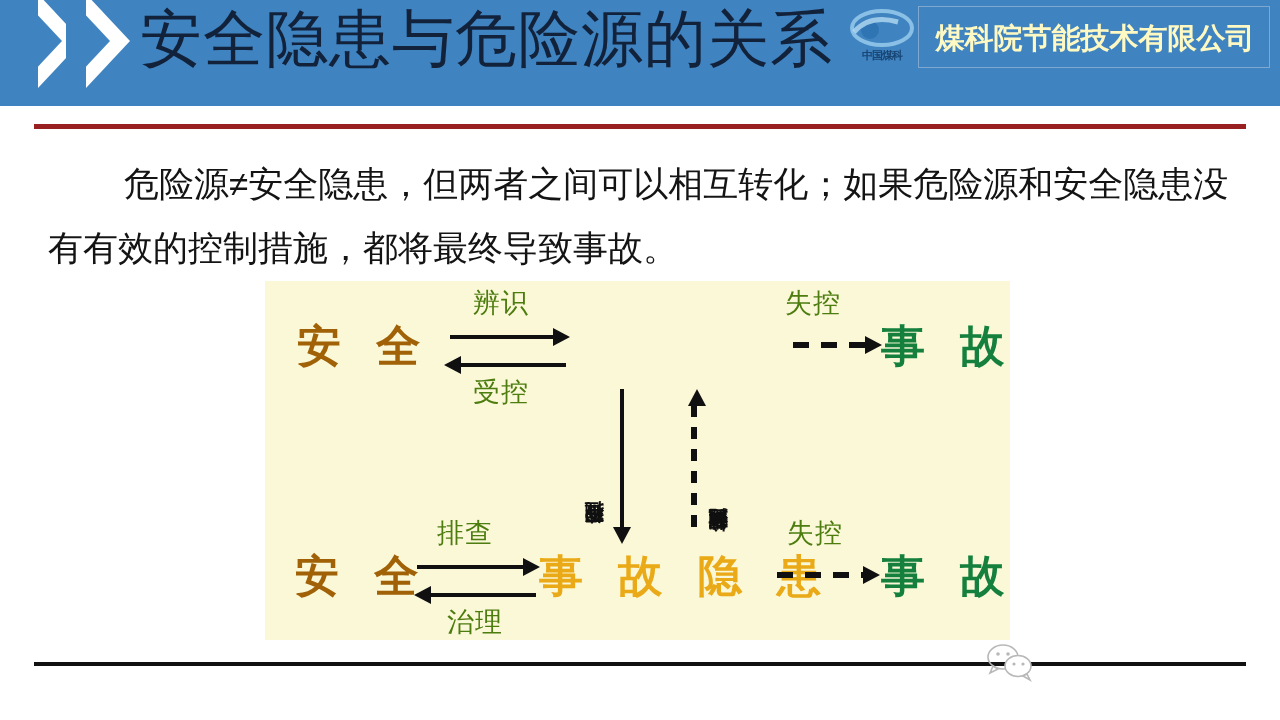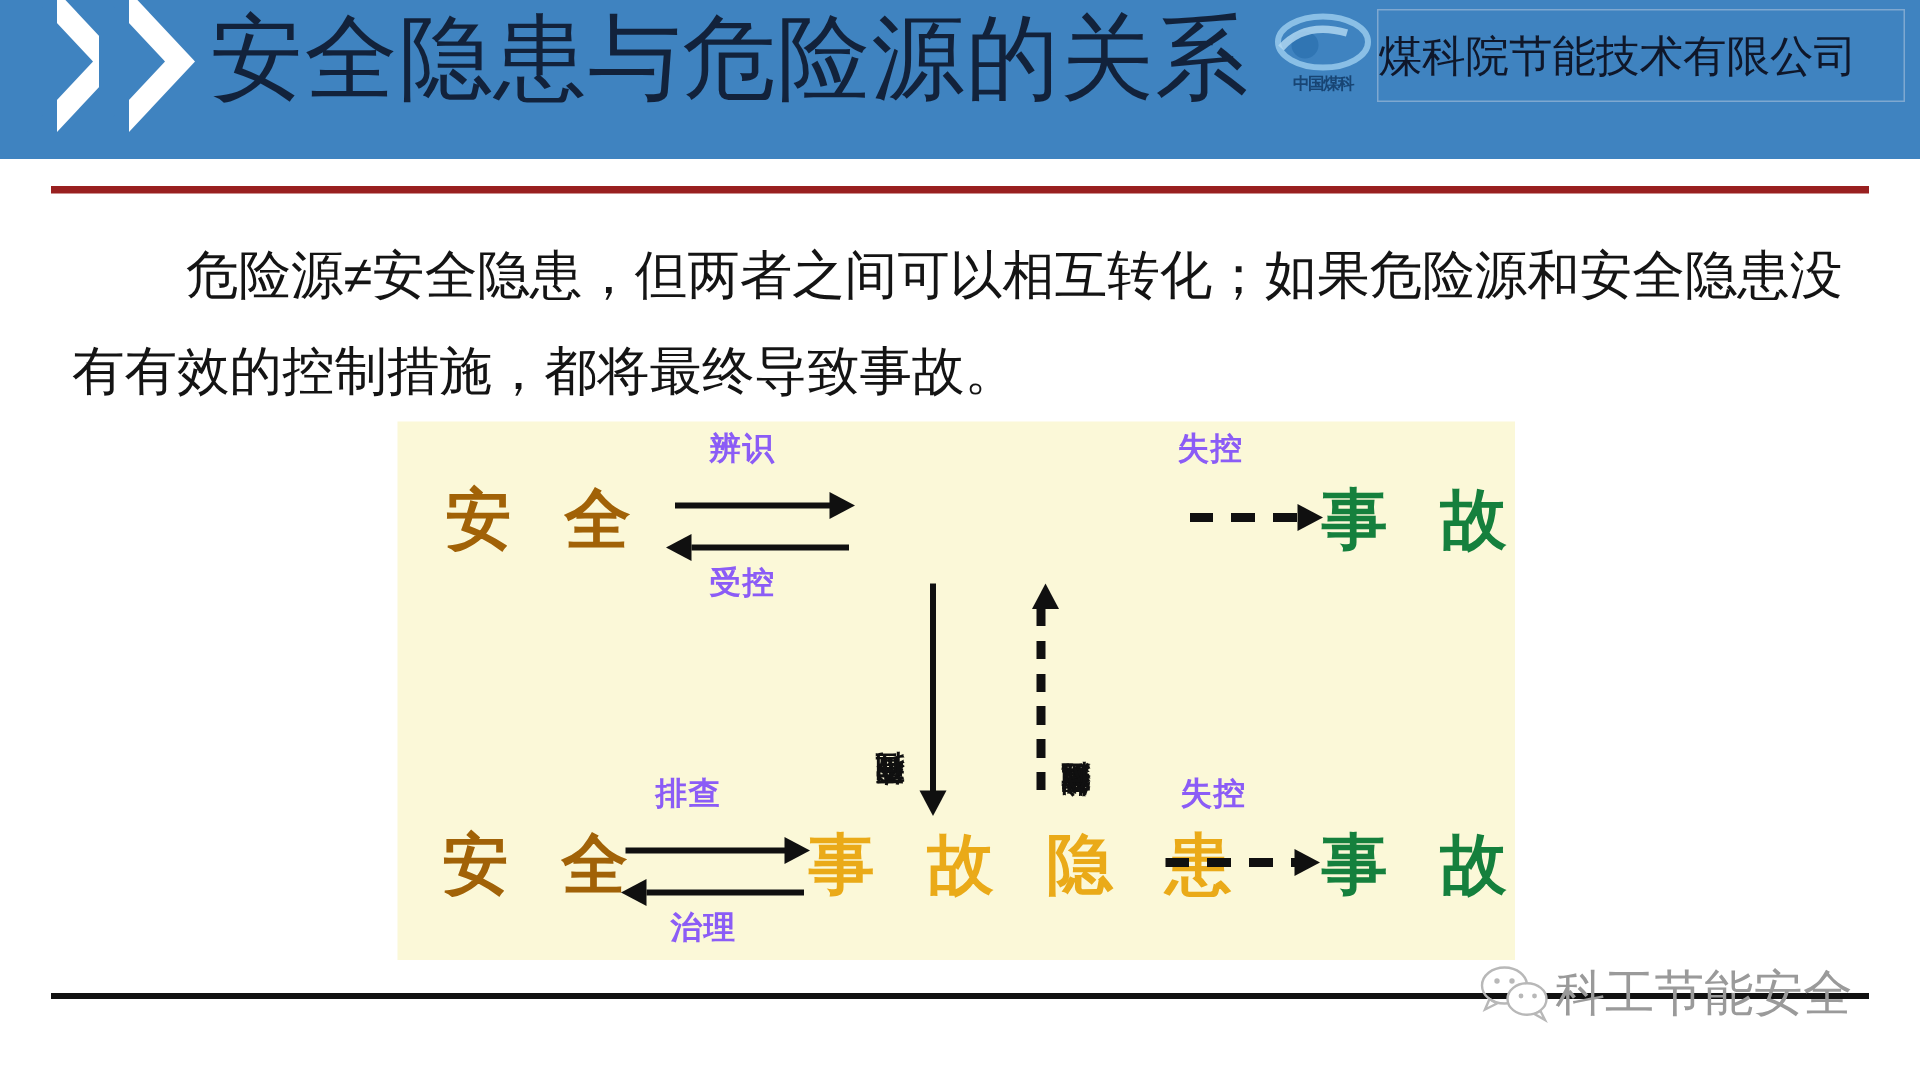--- a/index.html
+++ b/index.html
@@ -94,9 +94,11 @@
     width: 352px;
     height: 62px;
     line-height: 62px;
+    text-align: center;
     font-size: 29px;
-    color: #0f172a;
-    white-space: nowrap;
+    color: #fef9c3;
+    white-space: nowrap;
+    font-weight: bold;
   }
 
   

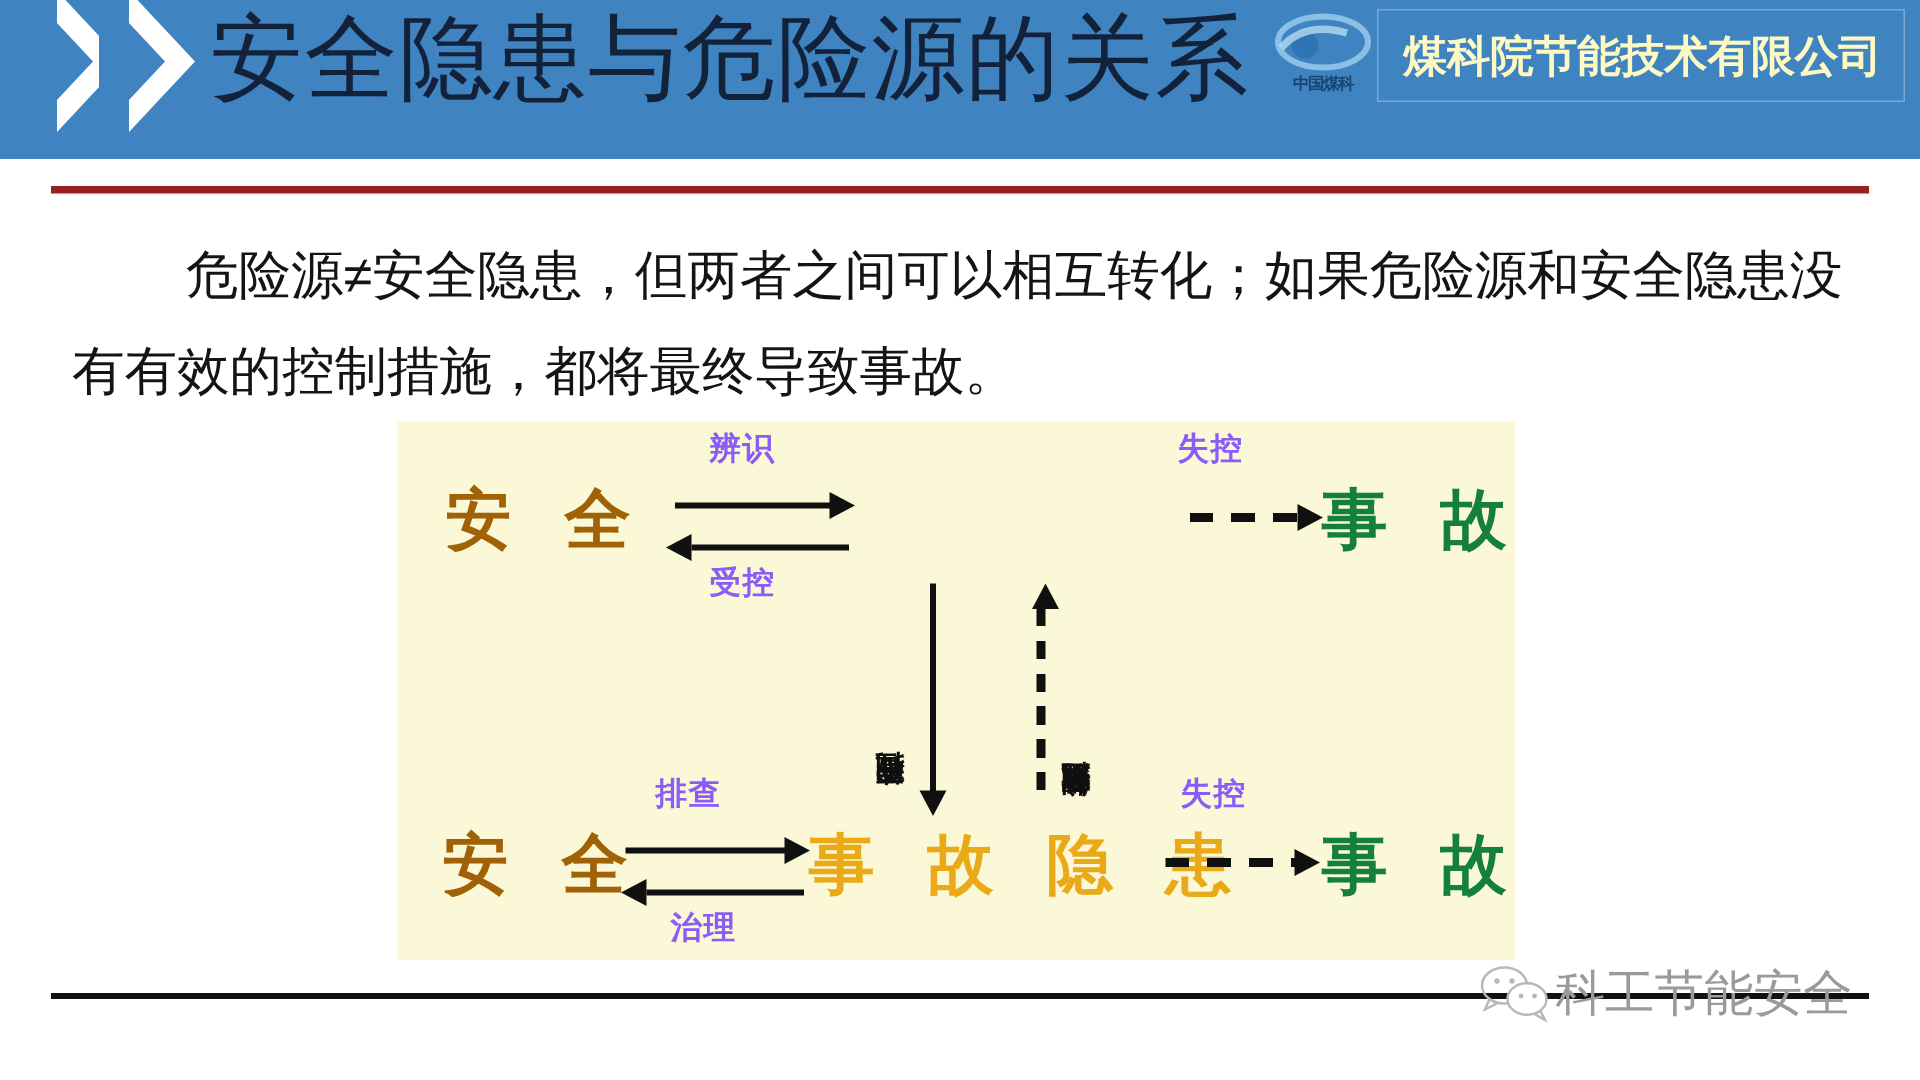--- a/index.html
+++ b/index.html
@@ -148,9 +148,9 @@
   .orange { color: #eaaa18; }
   .red { color: #15803d; }
   .lbl {
-    font-size: 21px;
-    font-weight: bold;
-    color: #8b5cf6;
+    font-size: 27px;
+    font-weight: normal;
+    color: #4d7c0f;
     letter-spacing: 1px;
   }
 

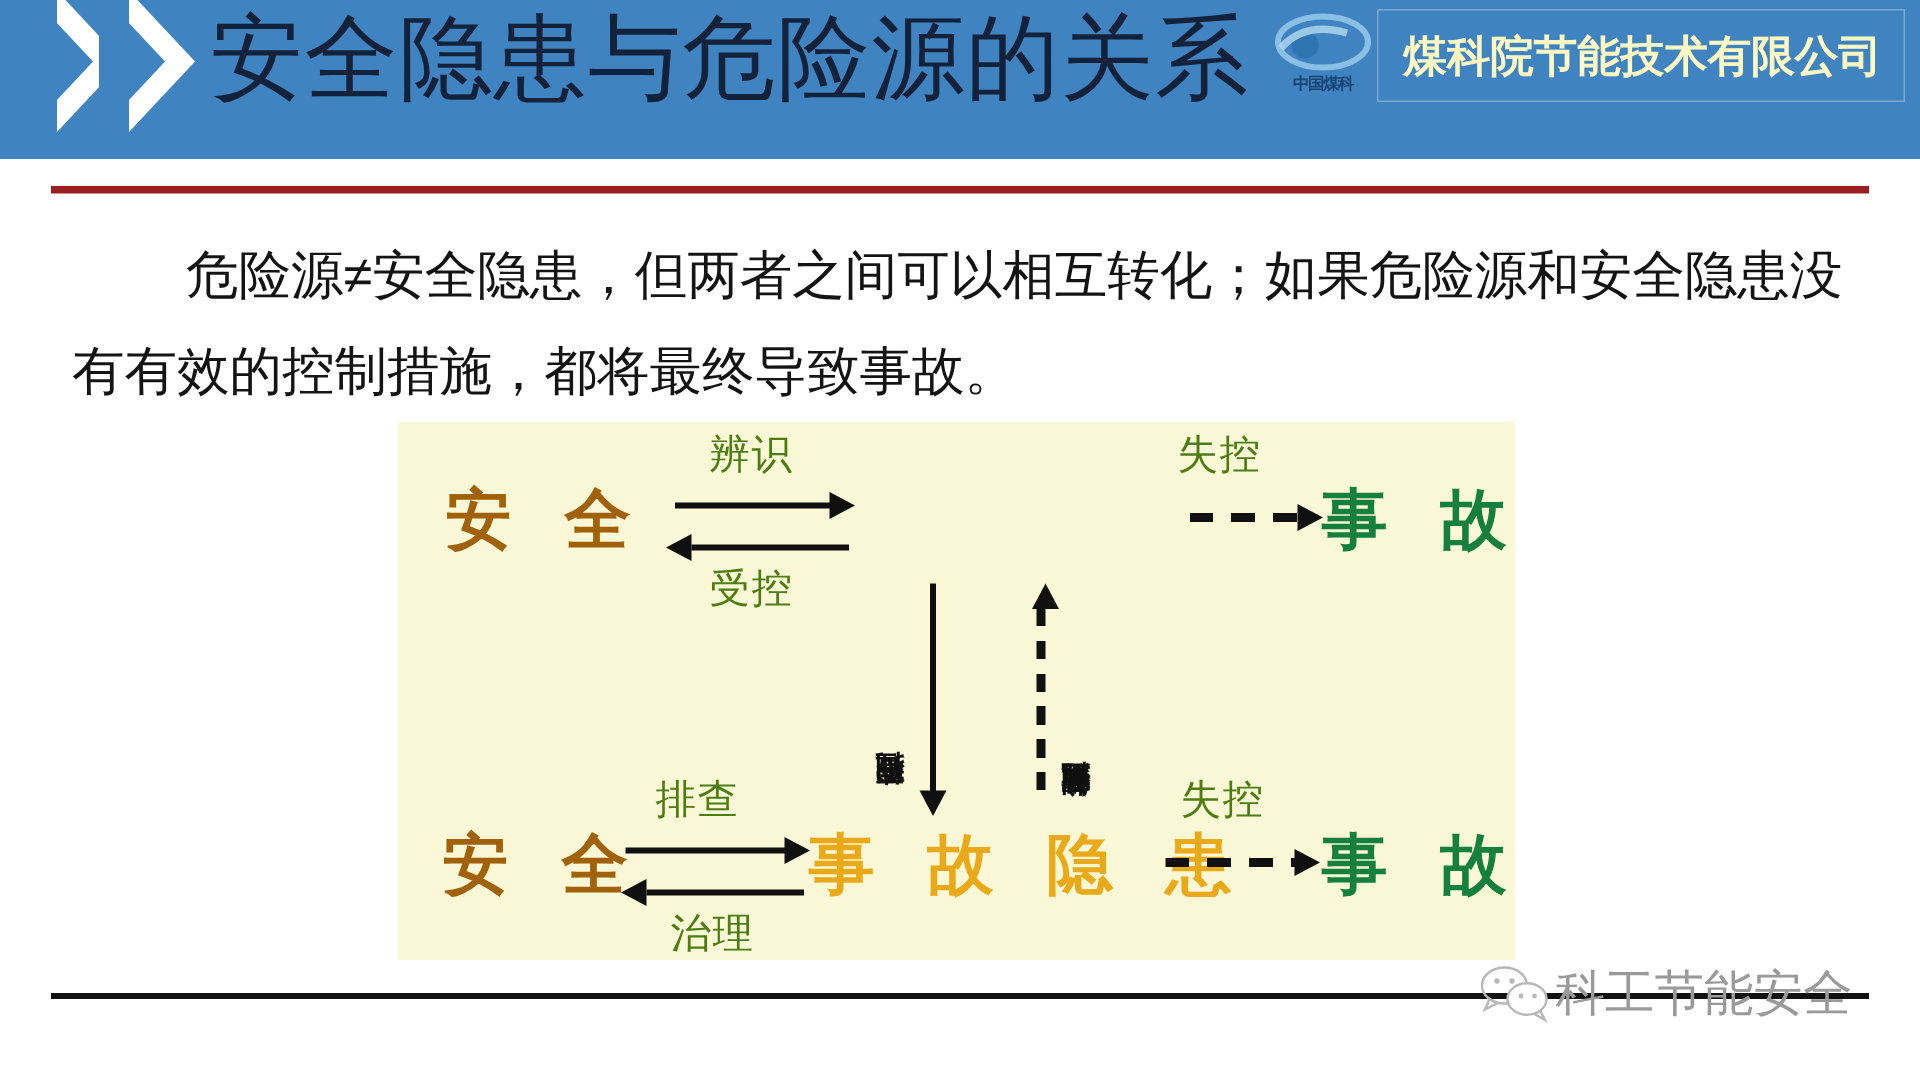--- a/index.html
+++ b/index.html
@@ -336,7 +336,6 @@
     <circle cx="29" cy="22" r="1.6" fill="#b8b8b8"></circle>
     <circle cx="38" cy="22" r="1.6" fill="#b8b8b8"></circle>
   </svg>
-  <div class="fb-text">科工节能安全</div>
 </div>
 
 </body></html>

